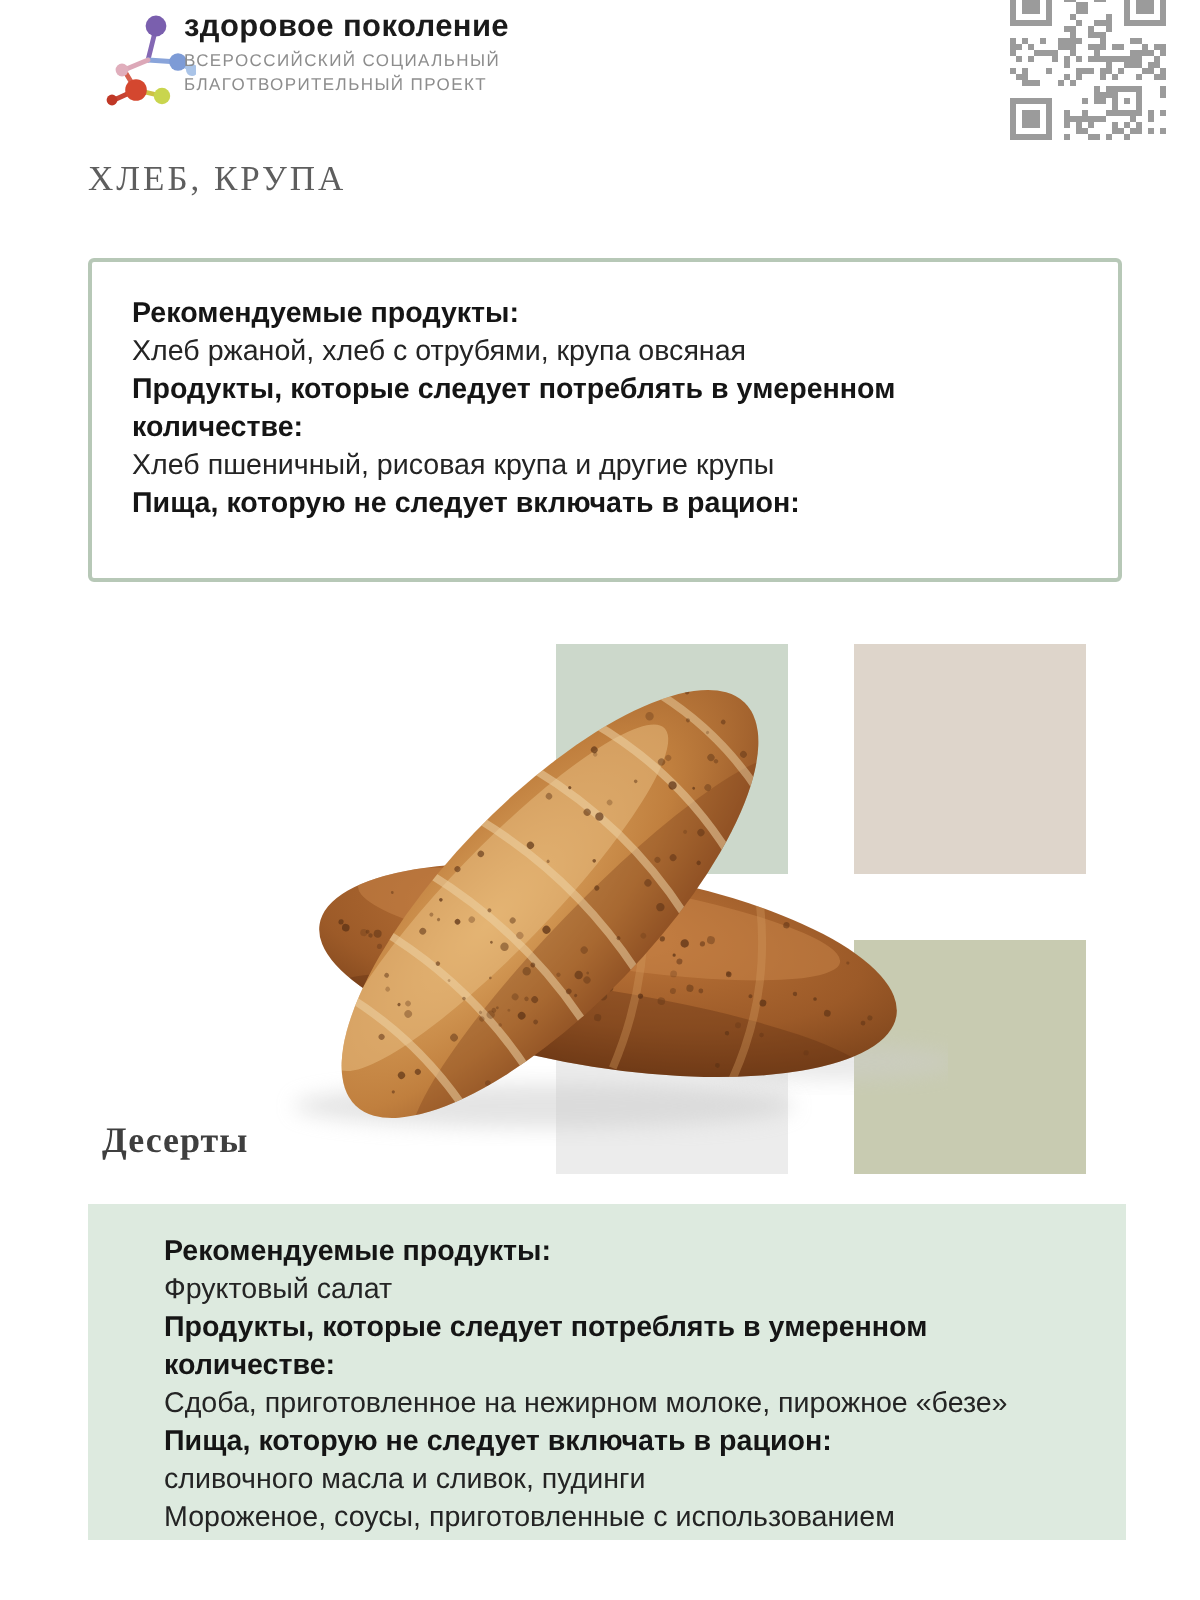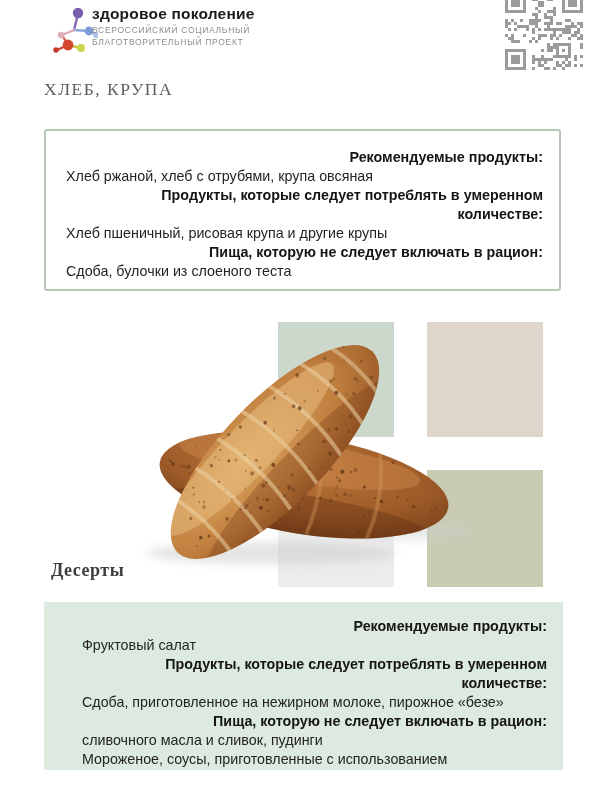--- a/index.html
+++ b/index.html
@@ -32,7 +32,7 @@
   
   .box { position:absolute; font-size:14.3px; }
   .box .ln { white-space:nowrap; }
-  .box .b { font-weight:bold; color:#151515;text-align:right; }
+  .box .b { font-weight:bold; color:#151515; }
   .box .r { font-weight:normal; color:#242424; }
   .box-bread {
     left:40px; top:129px; width:517px; height:162px;

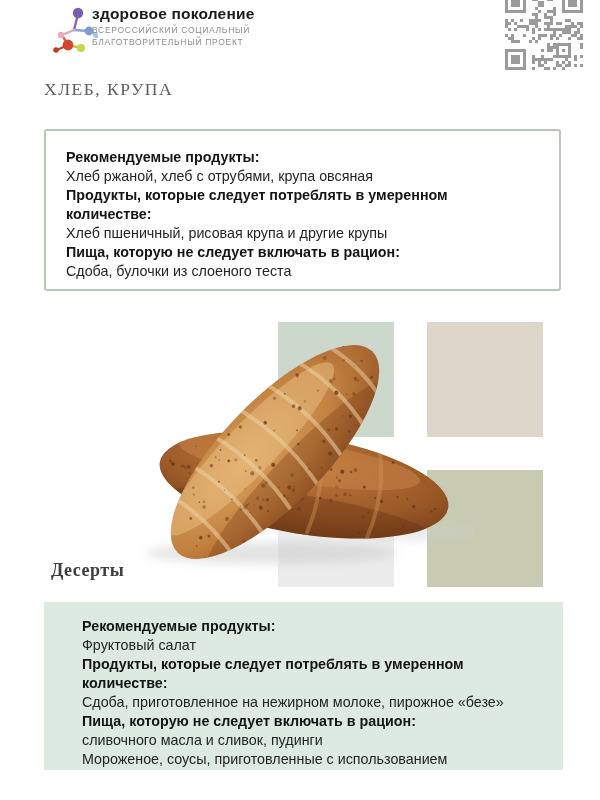--- a/index.html
+++ b/index.html
@@ -282,7 +282,6 @@
     <div class="ln b">количестве:</div>
     <div class="ln r">Хлеб пшеничный, рисовая крупа и другие крупы</div>
     <div class="ln b">Пища, которую не следует включать в рацион:</div>
-    <div class="ln r">Сдоба, булочки из слоеного теста</div>
   </div>
 
   <div class="block" style="left: 274px; top: 322px; width: 116px; height: 115px; background-color: rgb(204, 216, 203);"></div>

